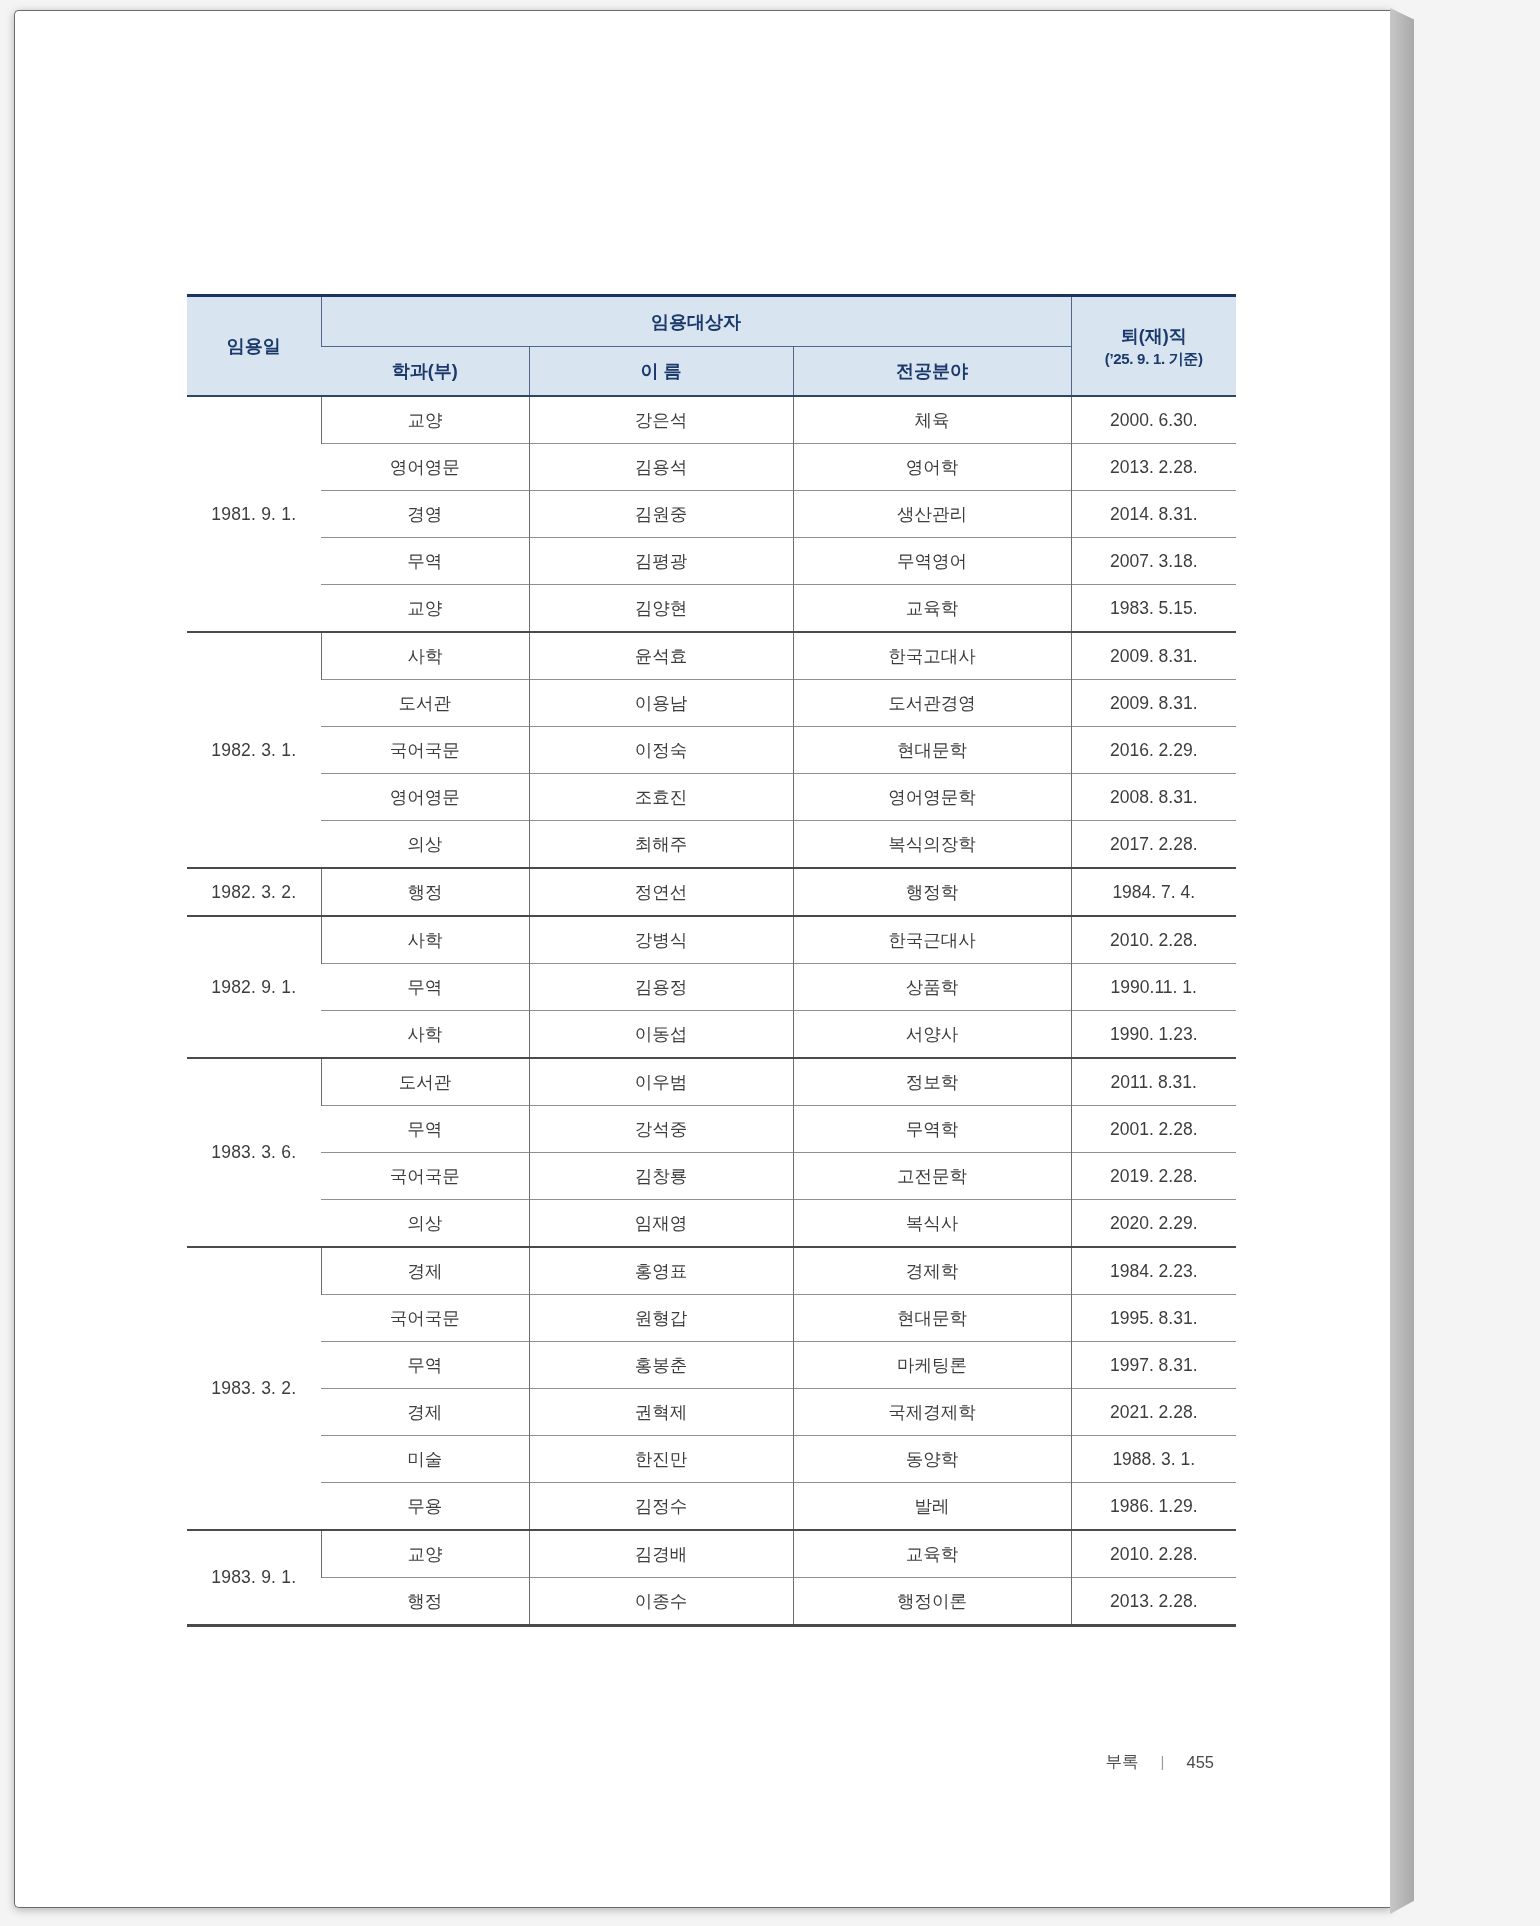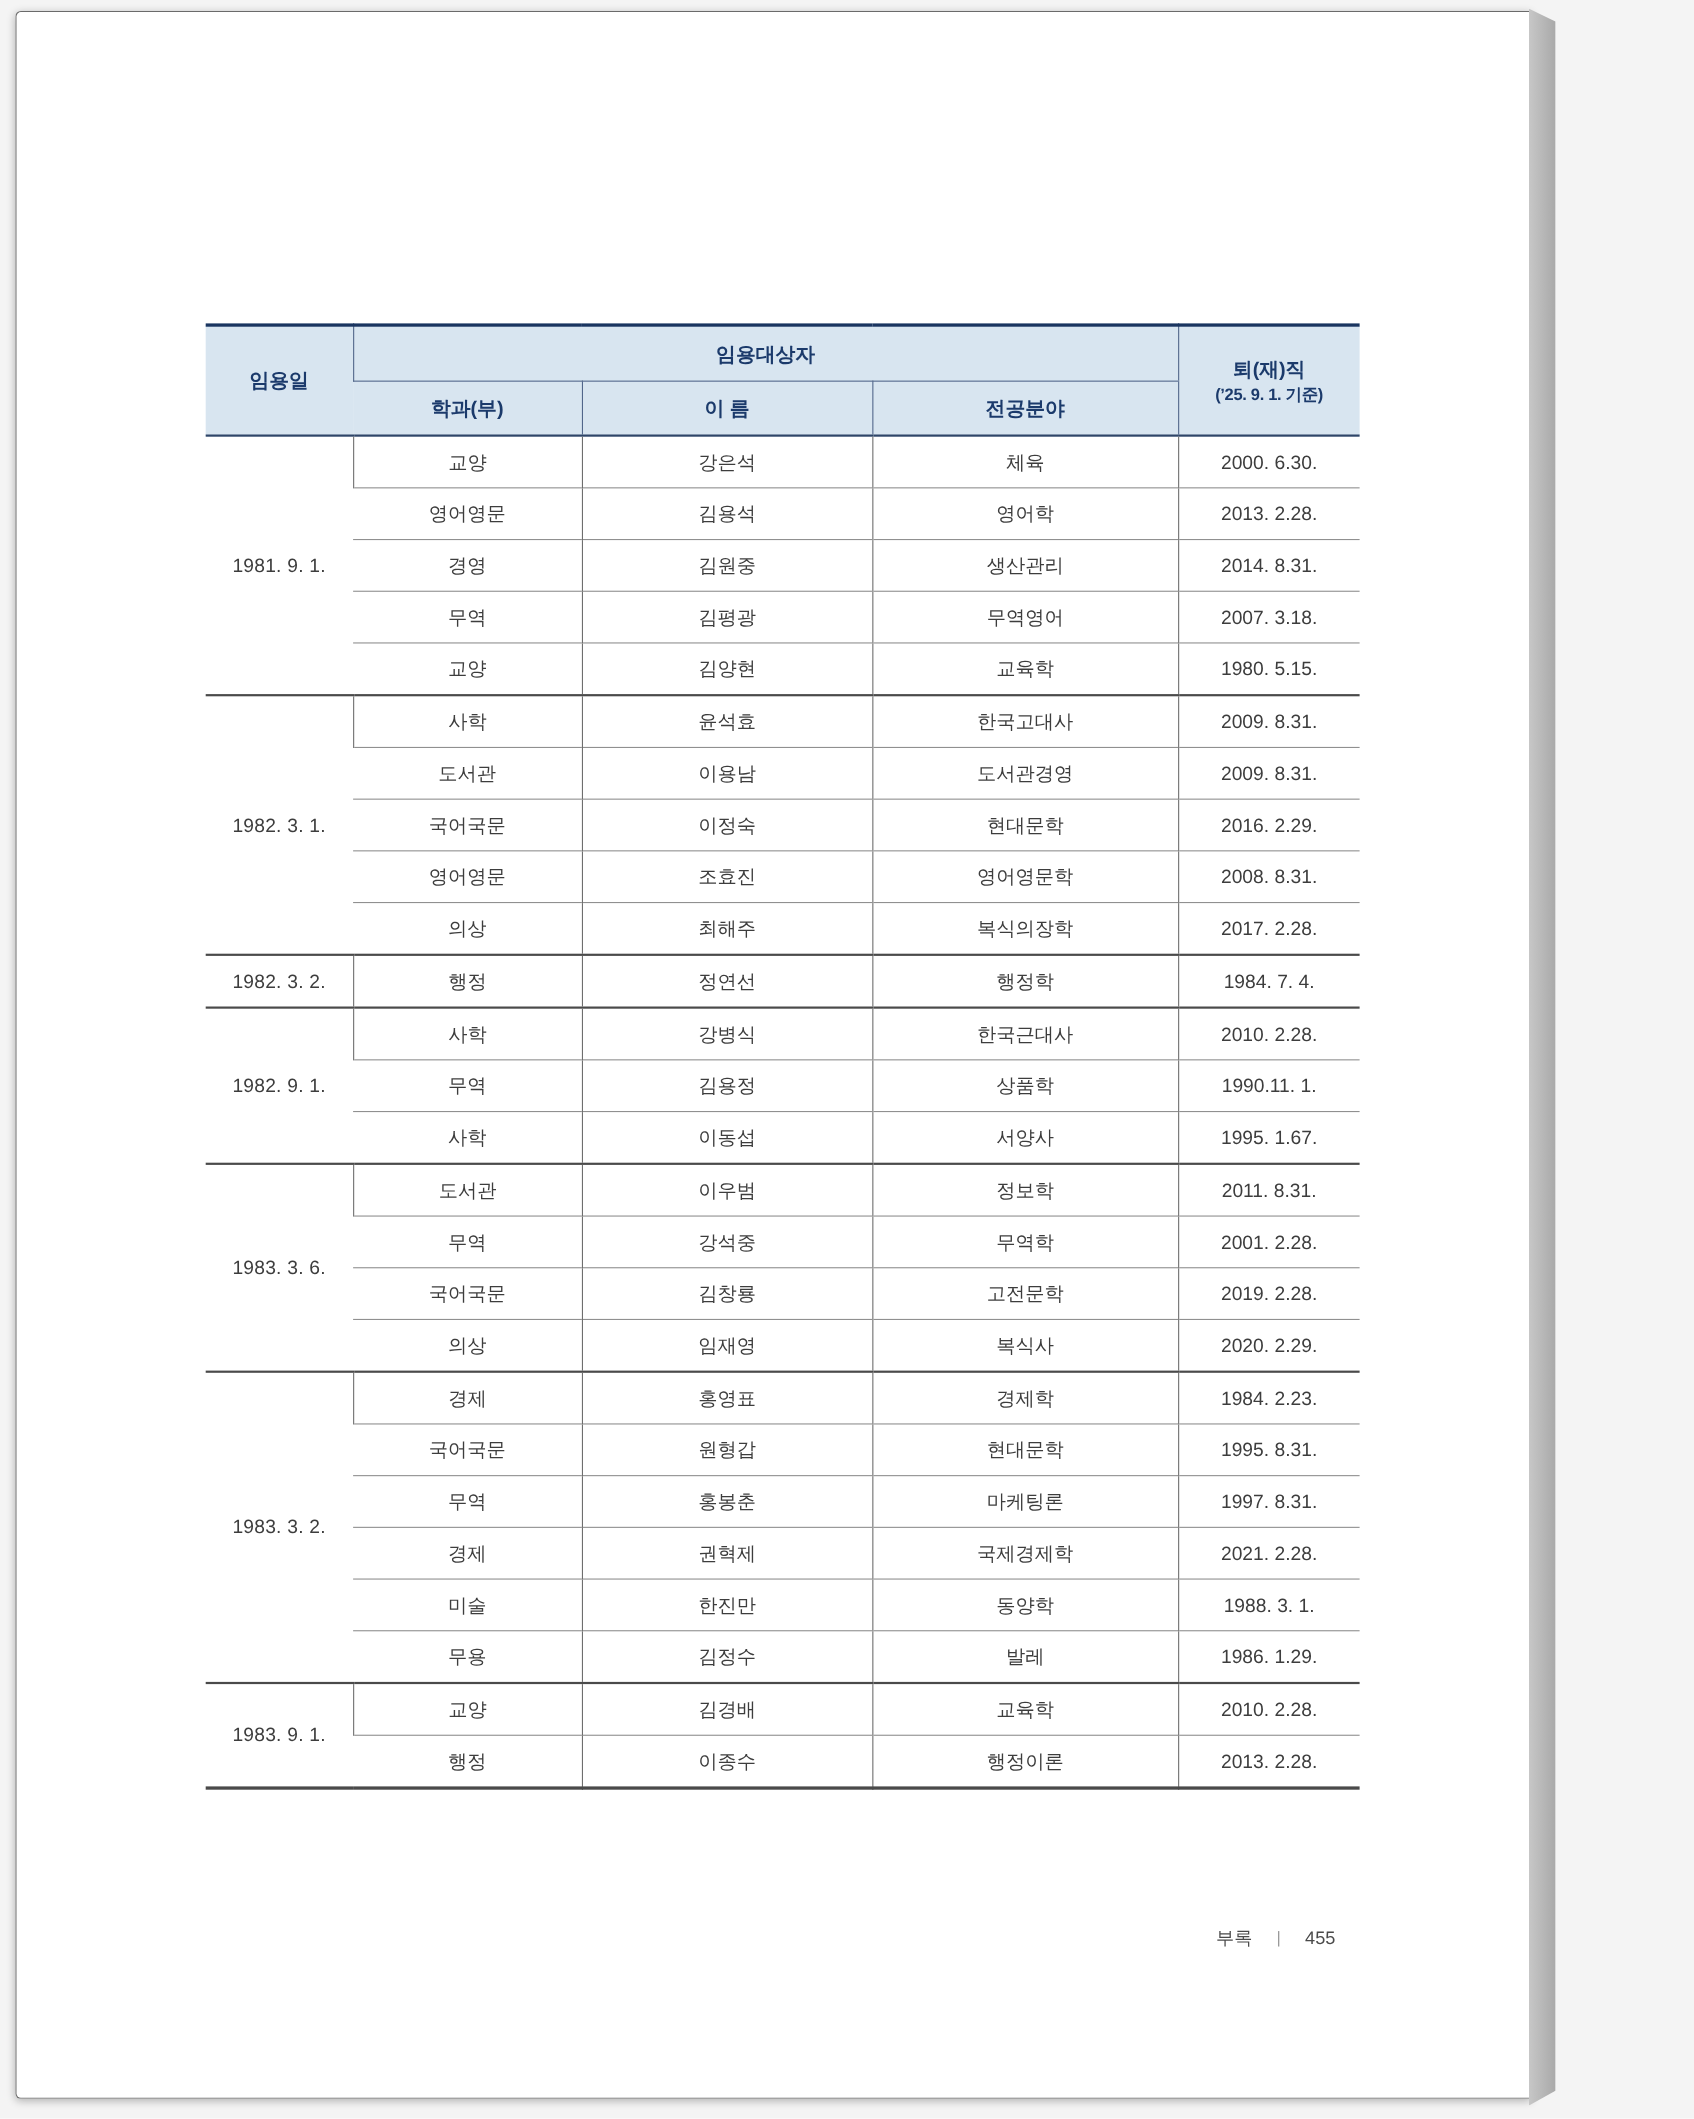--- a/index.html
+++ b/index.html
@@ -144,7 +144,7 @@
           <td>교양</td>
           <td>김양현</td>
           <td>교육학</td>
-          <td>1980. 5.15.</td>
+          <td>1983. 5.15.</td>
         </tr>
         <tr class="group-start">
           <td class="c-date" rowspan="5">1982. 3. 1.</td>

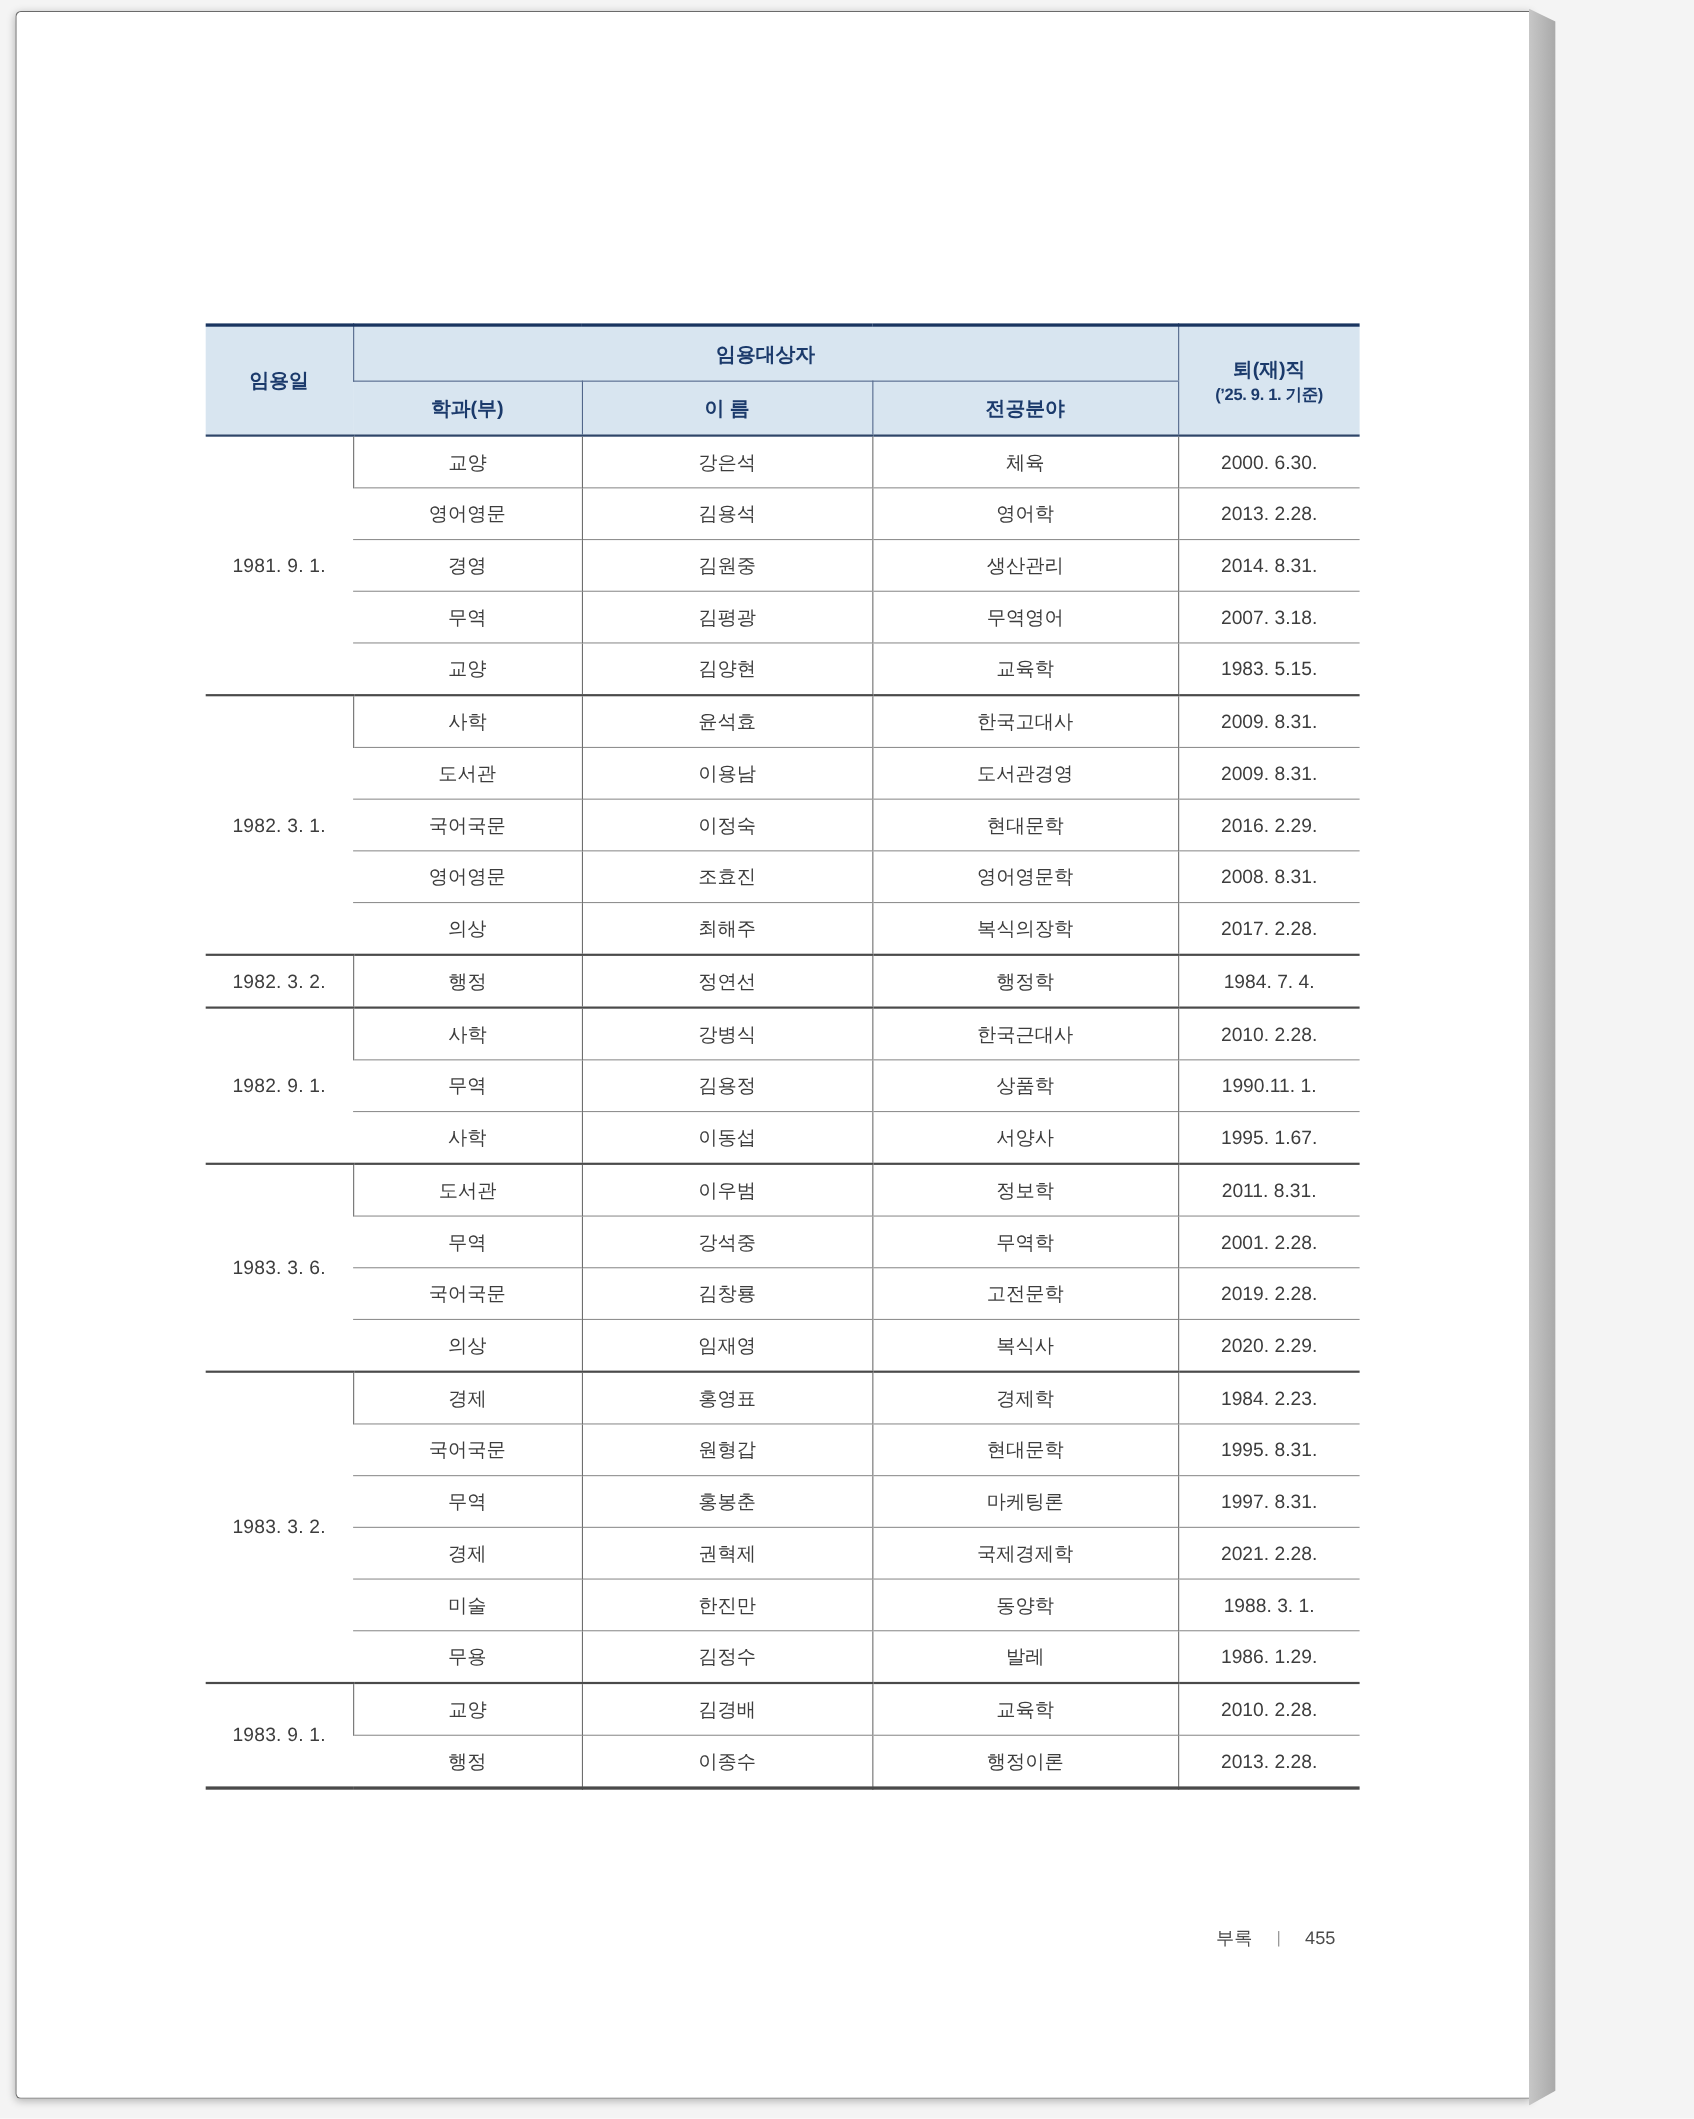--- a/index.html
+++ b/index.html
@@ -201,7 +201,7 @@
           <td>사학</td>
           <td>이동섭</td>
           <td>서양사</td>
-          <td>1995. 1.67.</td>
+          <td>1990. 1.23.</td>
         </tr>
         <tr class="group-start">
           <td class="c-date" rowspan="4">1983. 3. 6.</td>

